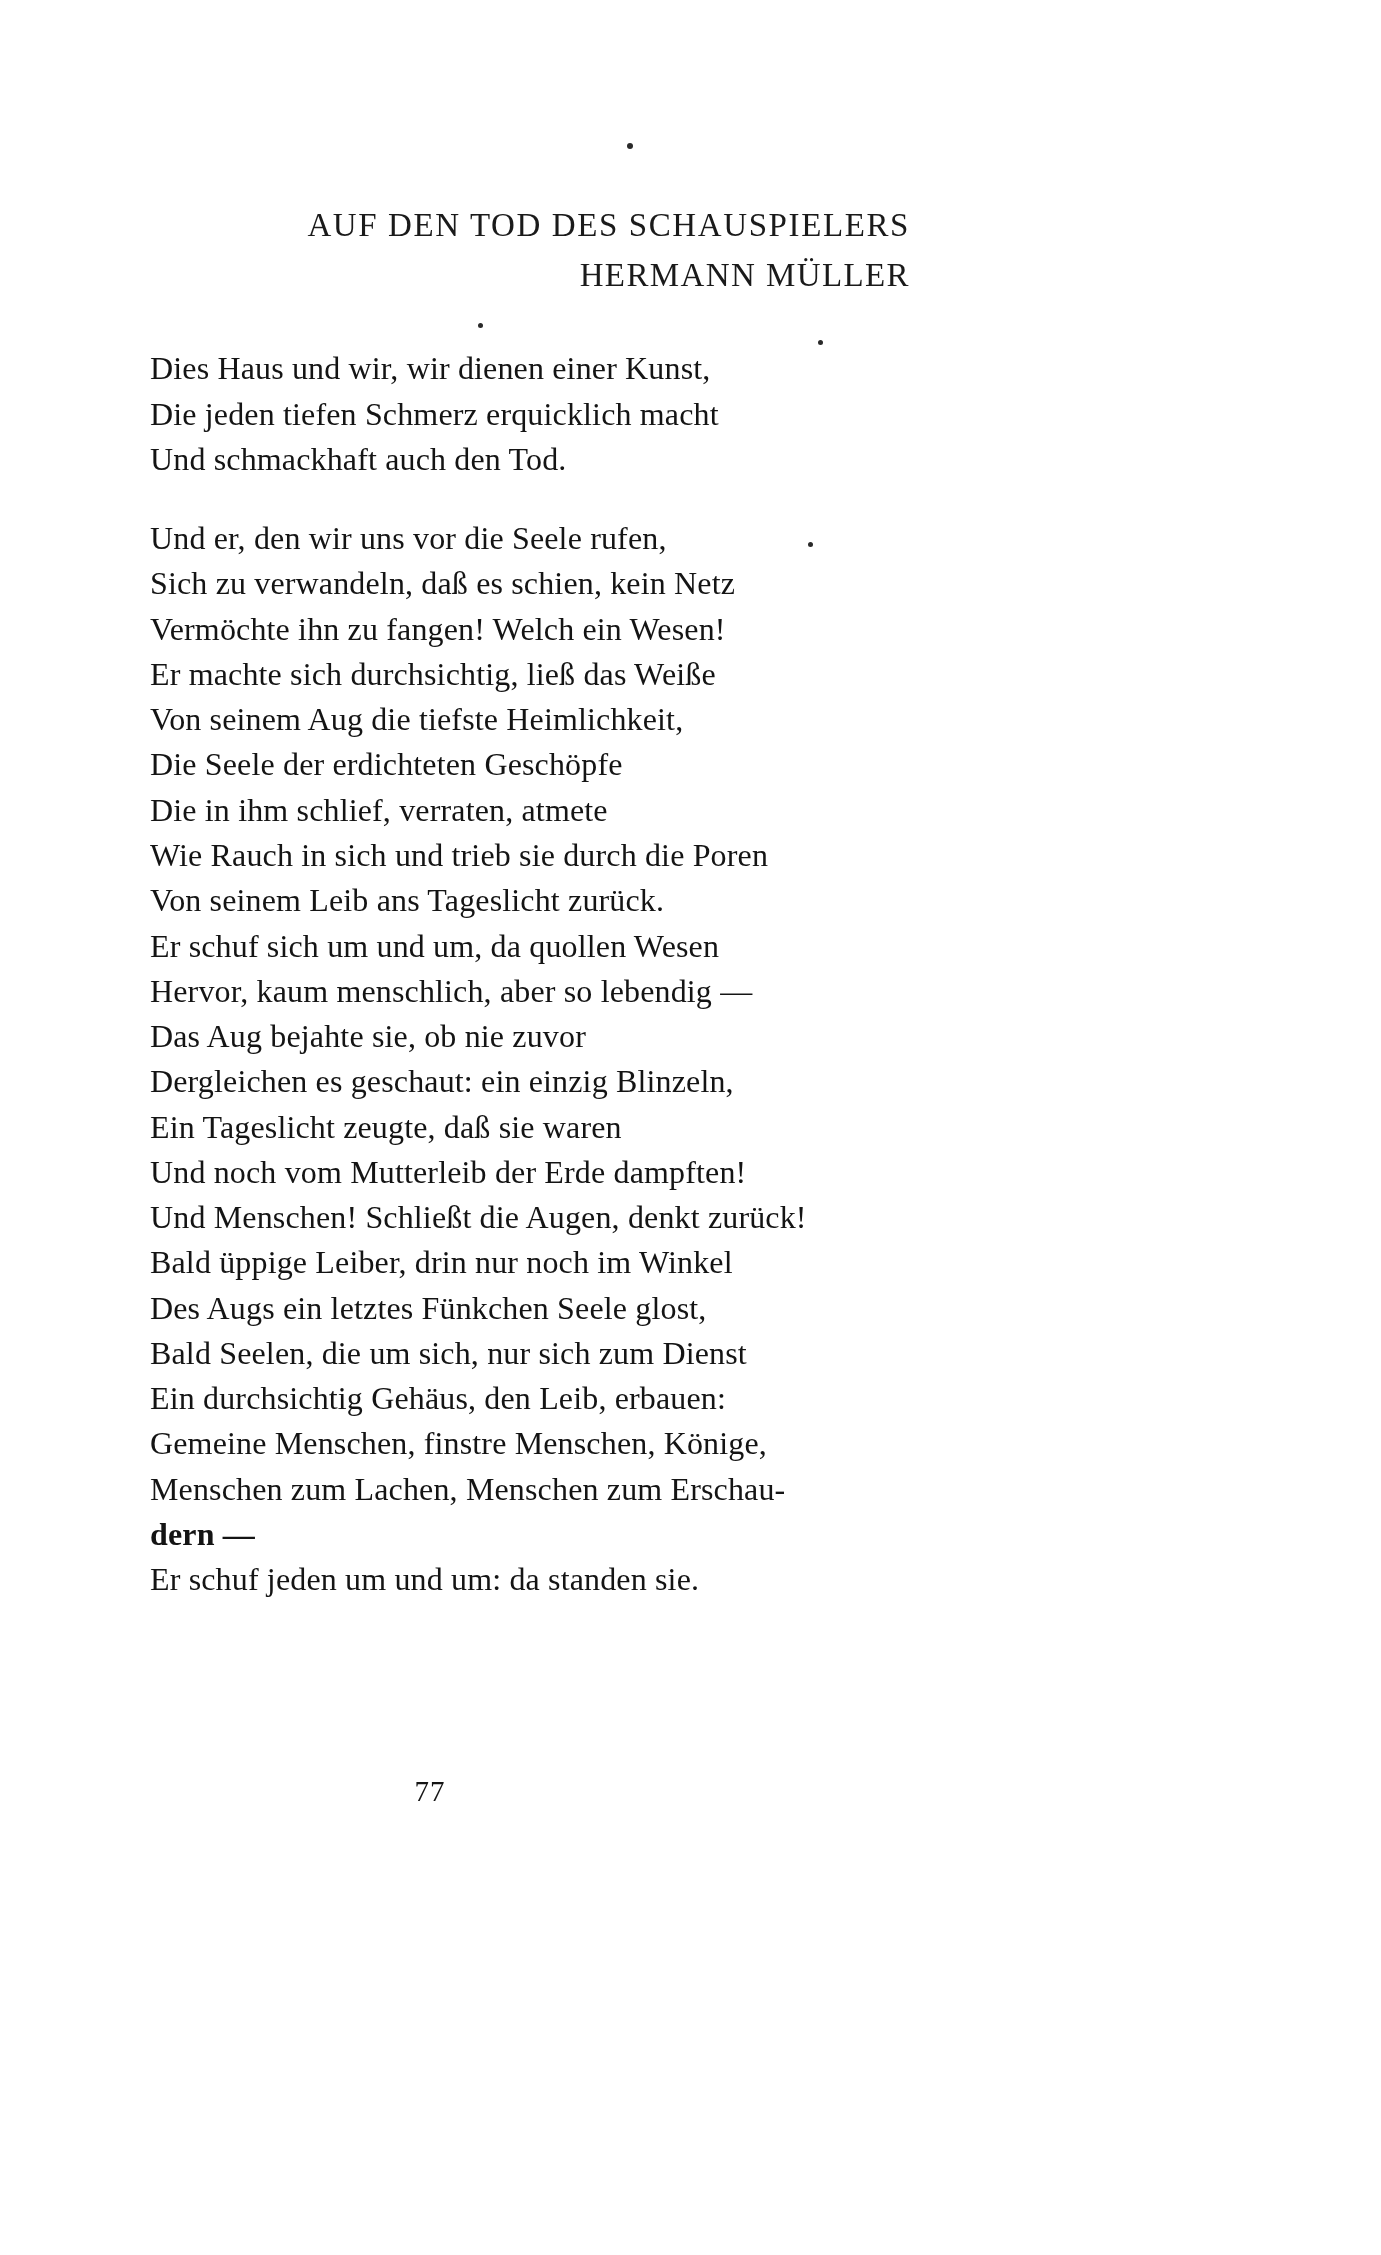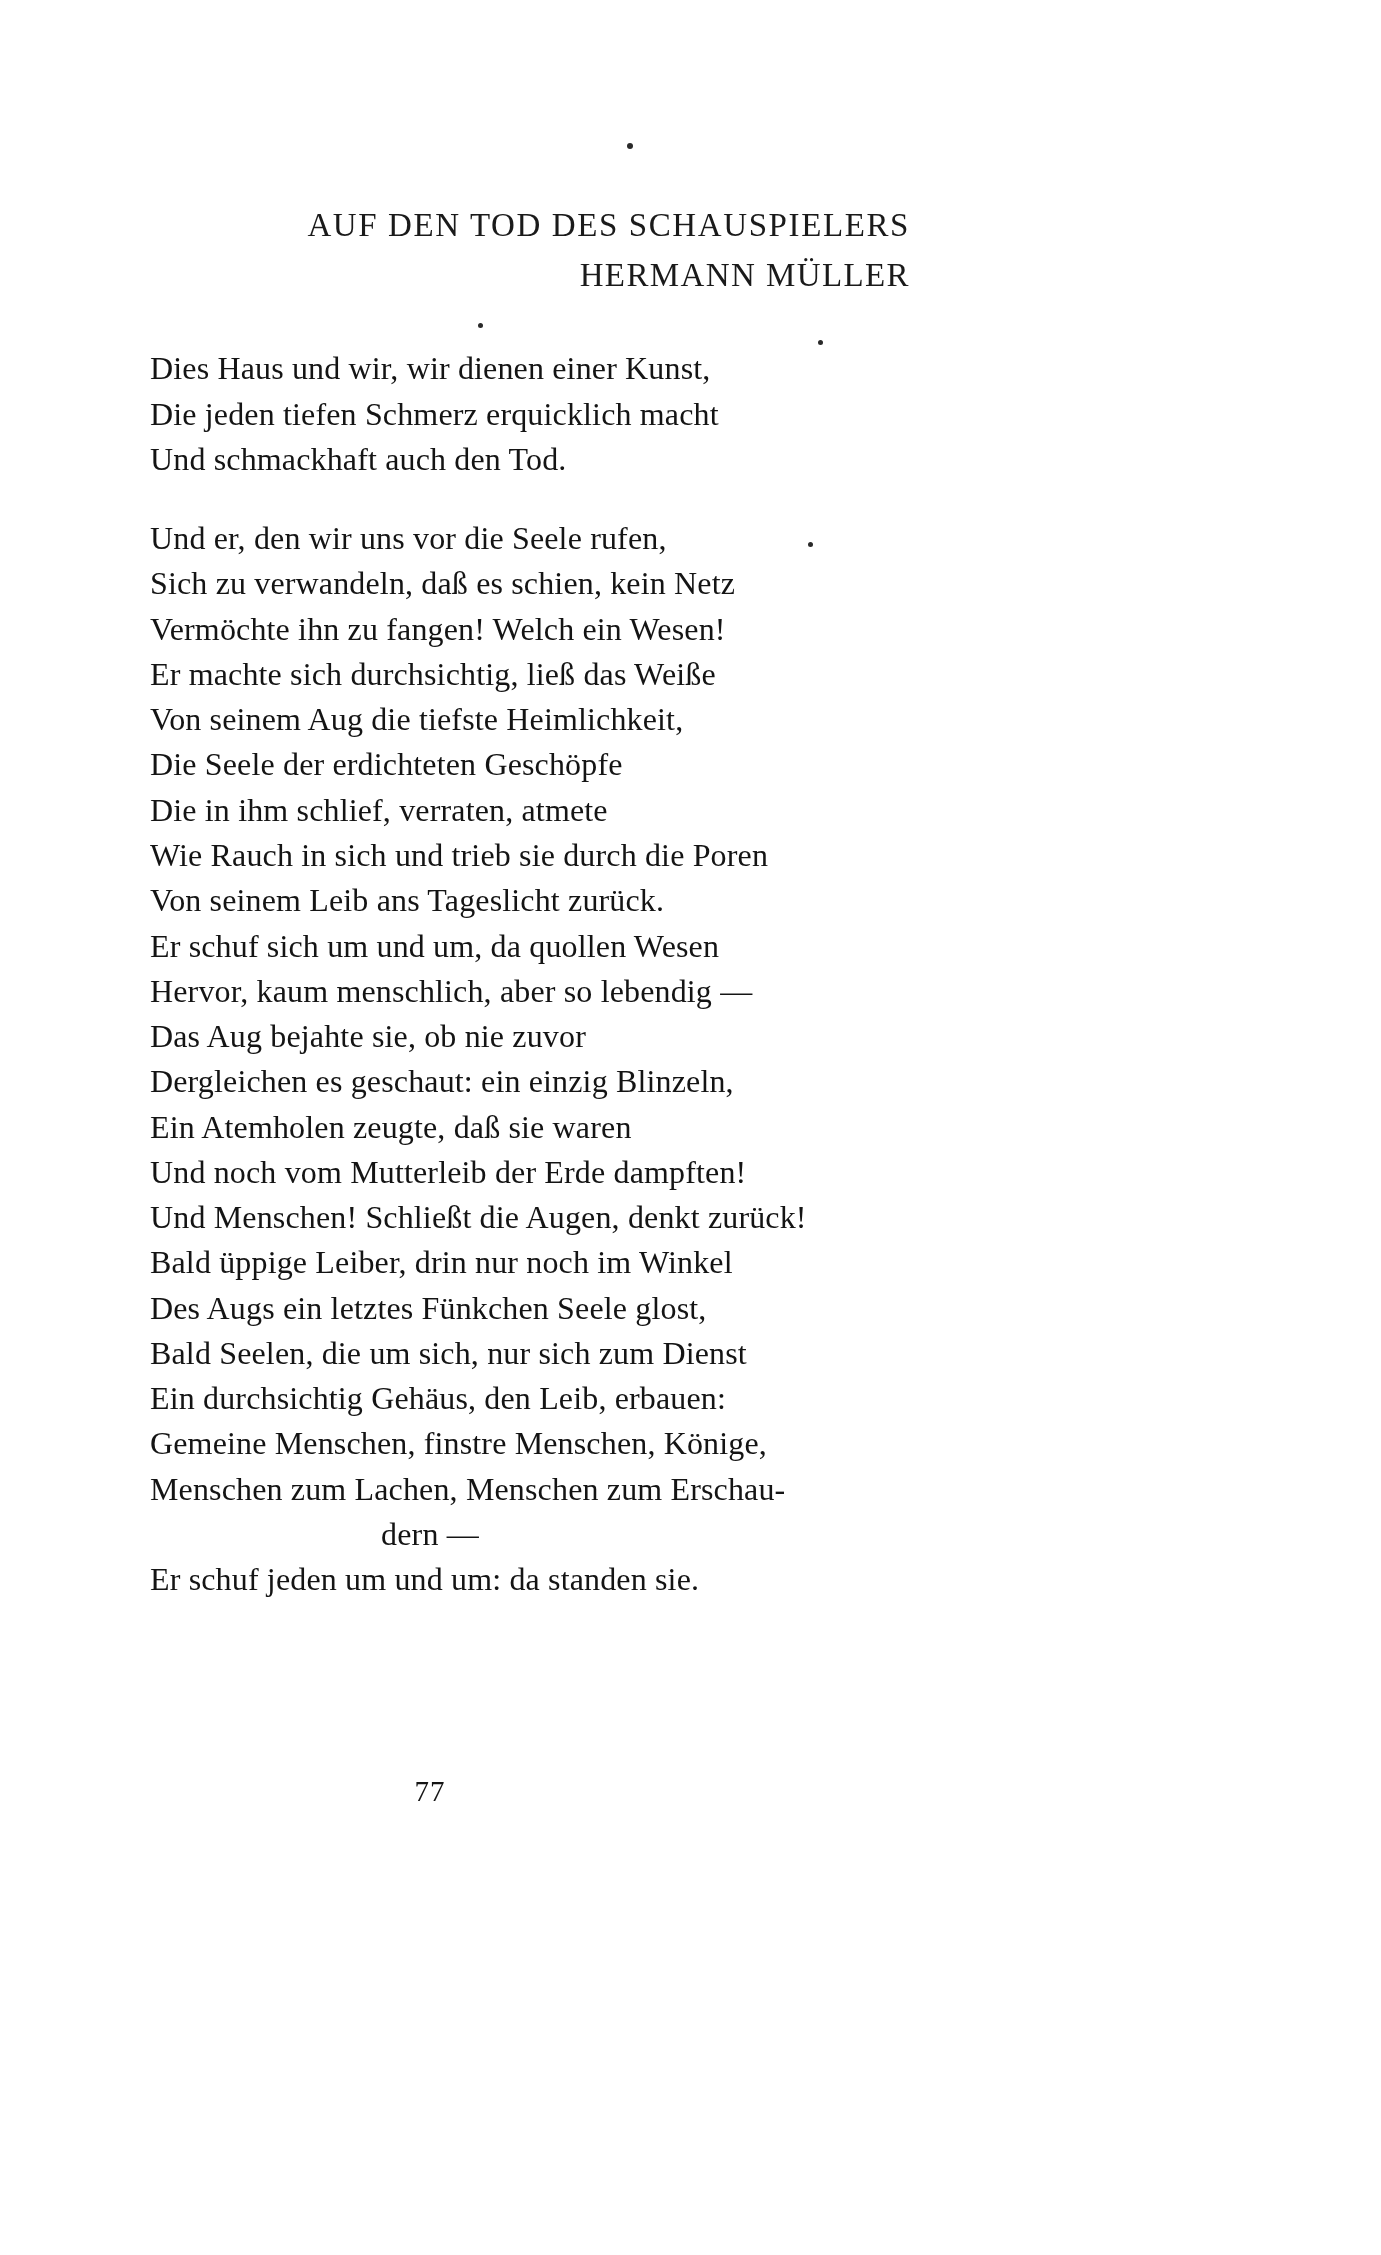--- a/index.html
+++ b/index.html
@@ -123,7 +123,7 @@
         <div class="line">Hervor, kaum menschlich, aber so lebendig —</div>
         <div class="line">Das Aug bejahte sie, ob nie zuvor</div>
         <div class="line">Dergleichen es geschaut: ein einzig Blinzeln,</div>
-        <div class="line">Ein Atemholen zeugte, daß sie waren</div>
+        <div class="line">Ein Tageslicht zeugte, daß sie waren</div>
         <div class="line">Und noch vom Mutterleib der Erde dampften!</div>
         <div class="line">Und Menschen! Schließt die Augen, denkt zurück!</div>
         <div class="line">Bald üppige Leiber, drin nur noch im Winkel</div>

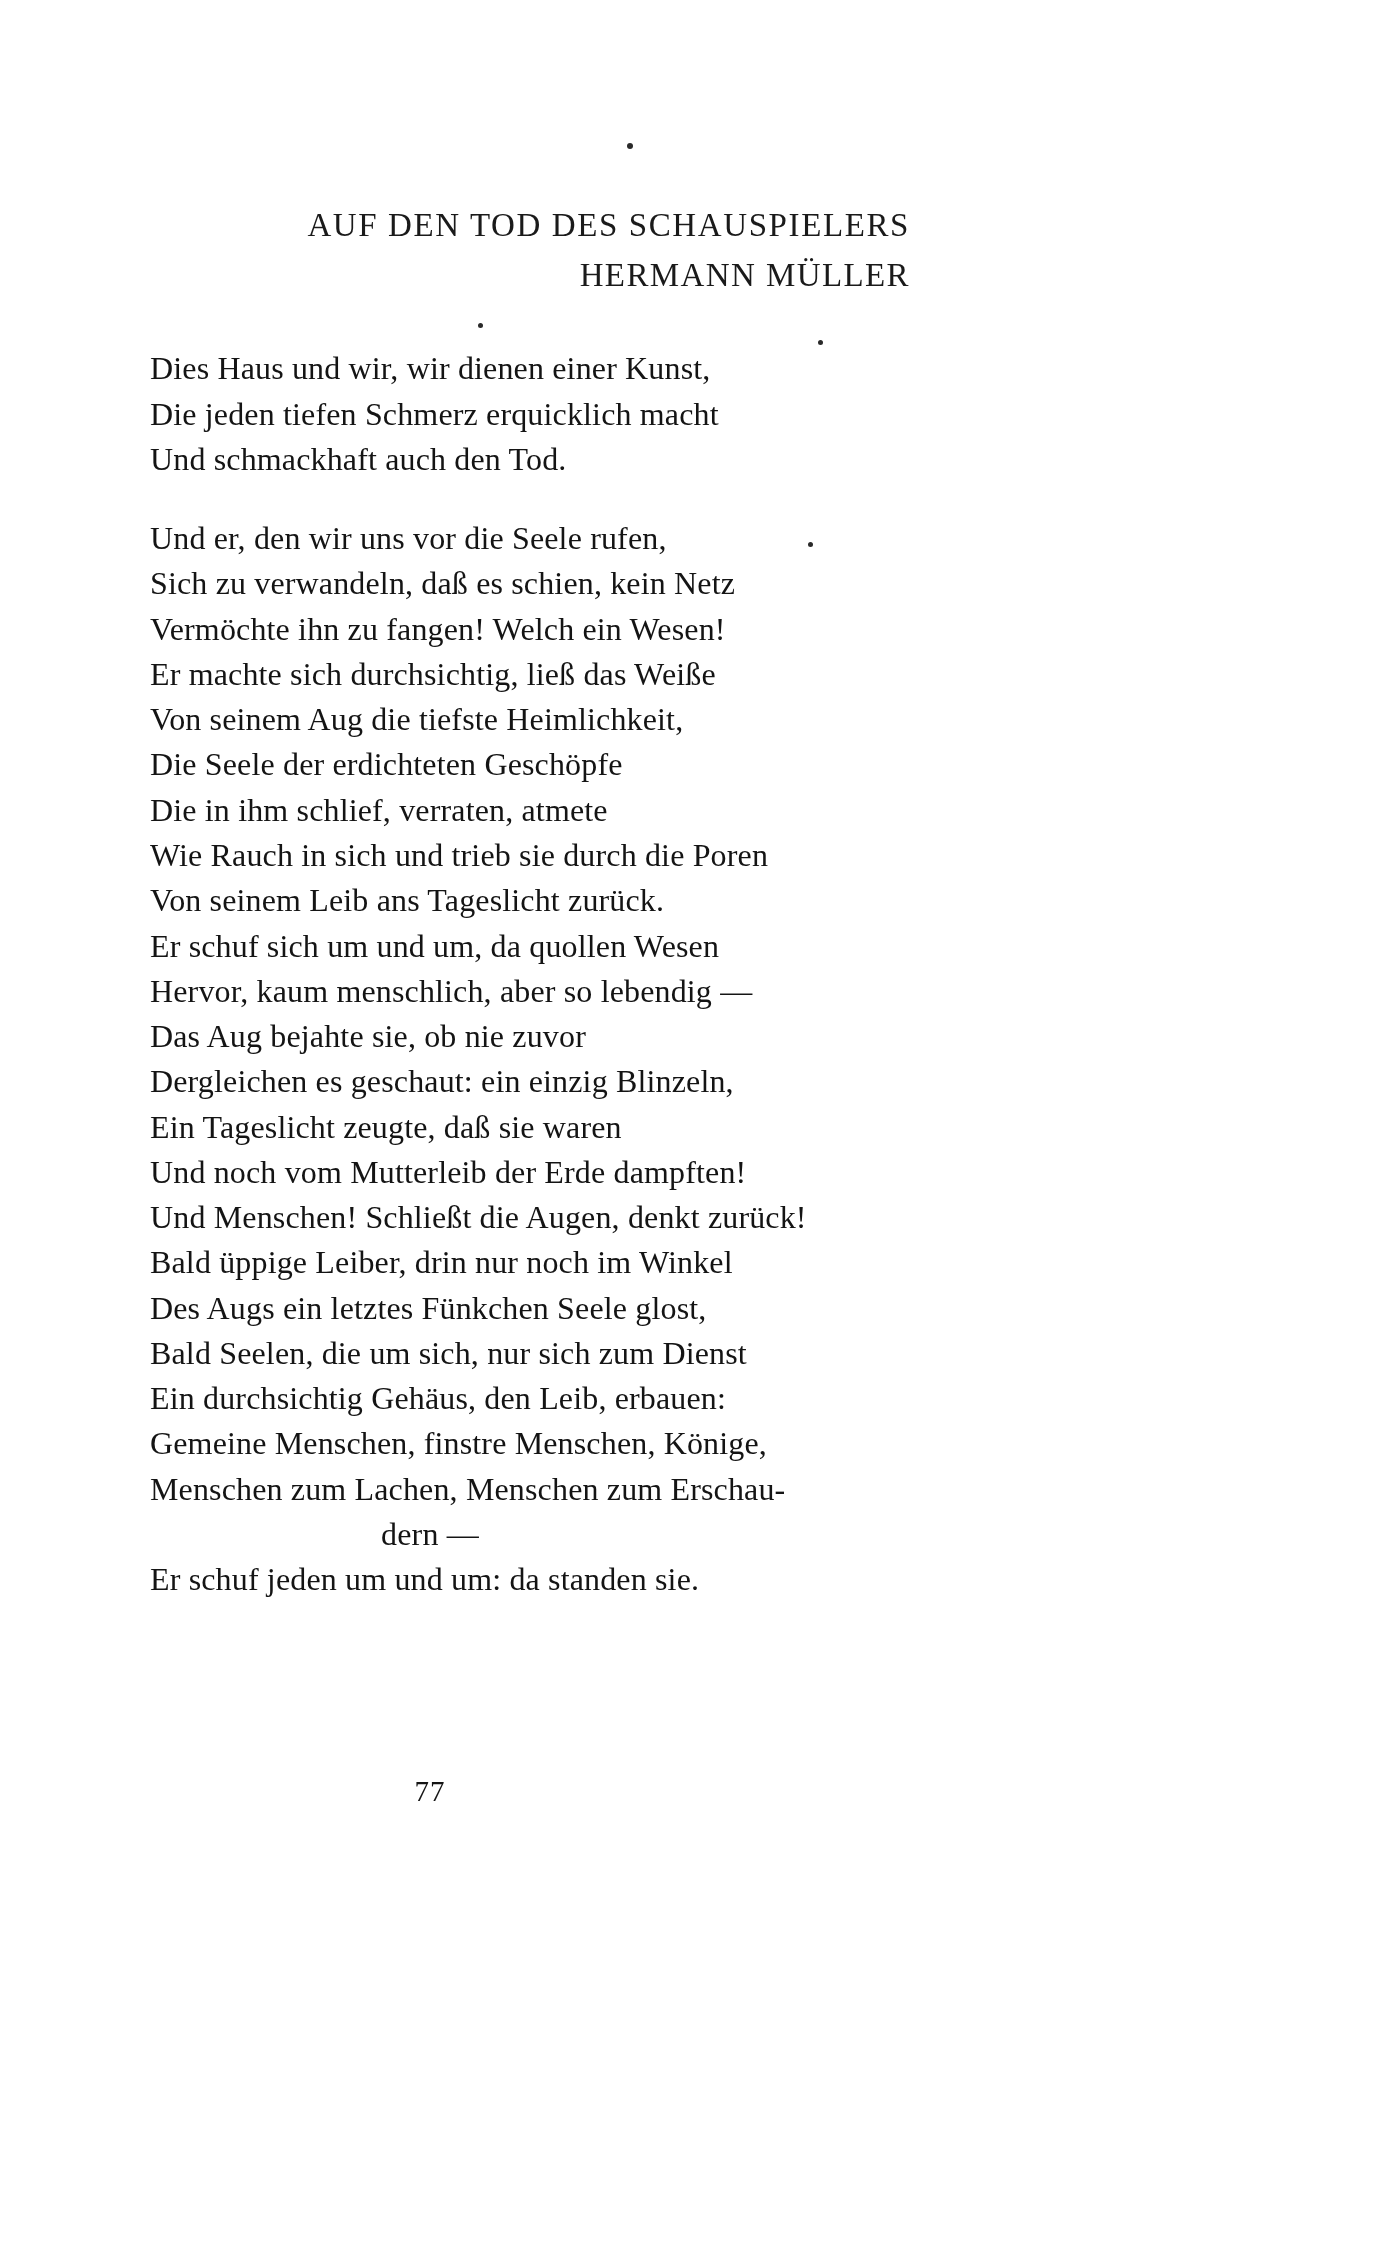--- a/index.html
+++ b/index.html
@@ -61,8 +61,9 @@
     letter-spacing: 0.15px;
   }
   .line.indent {
-    text-align: center;
+    text-align: left;
     width: 560px;
+    font-weight: bold;
   }
   .page-number {
     position: absolute;

